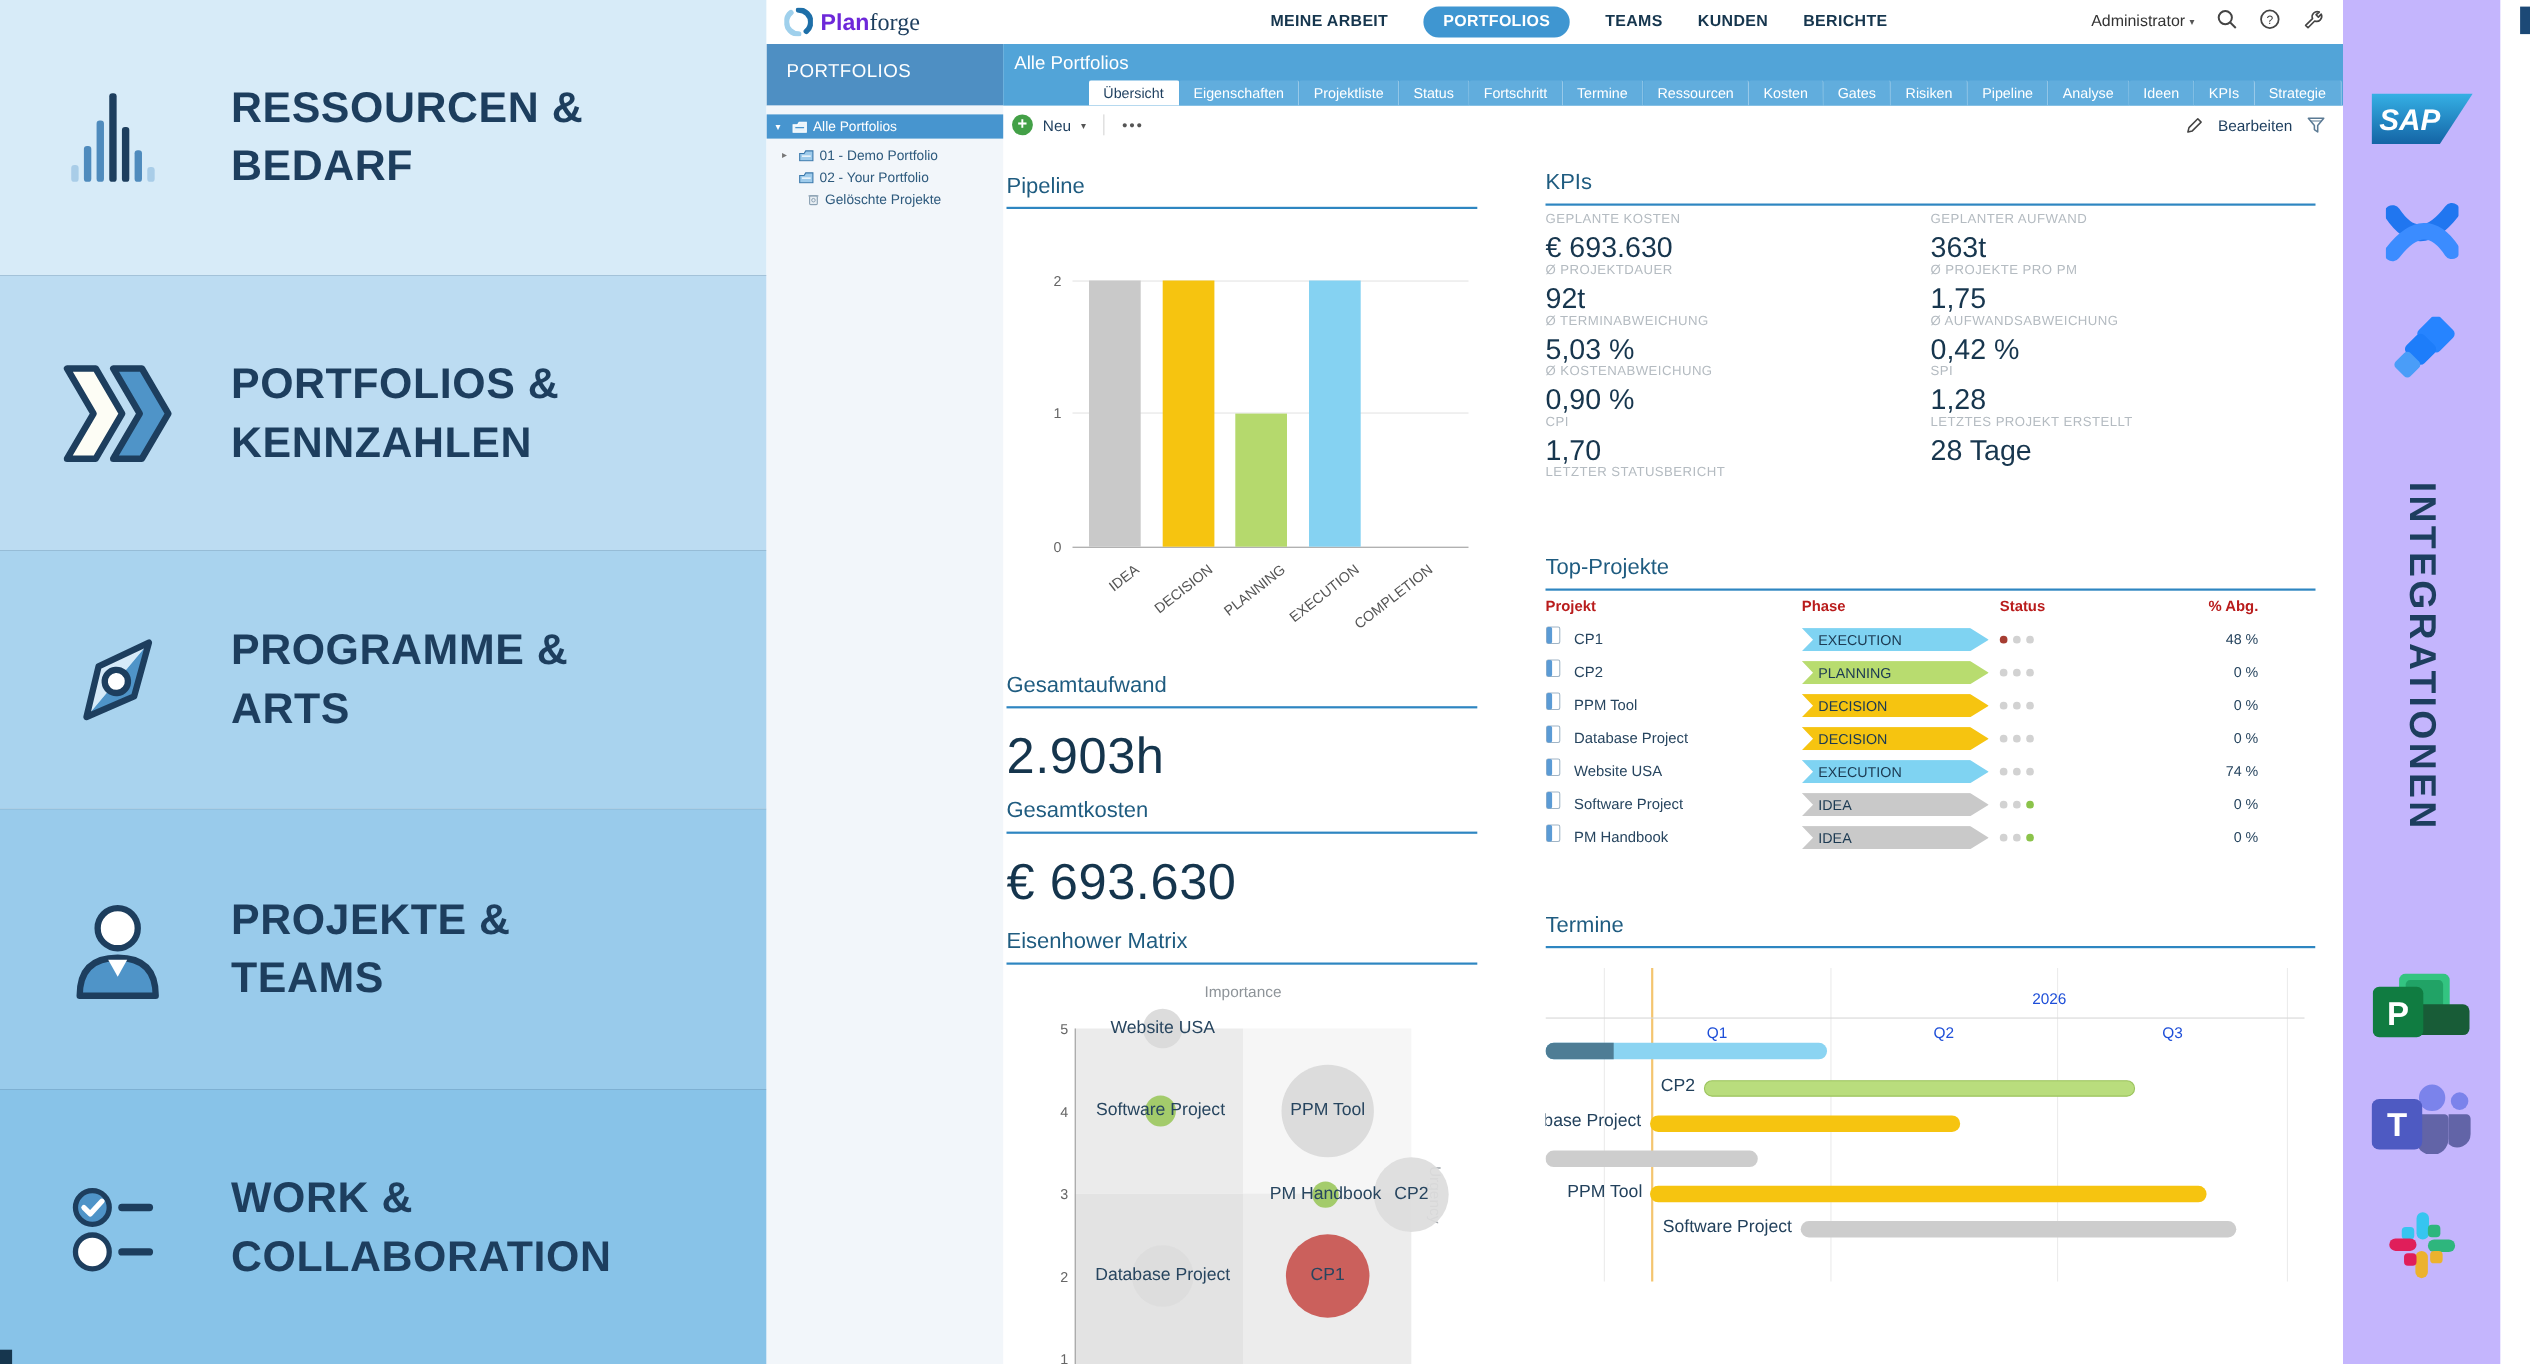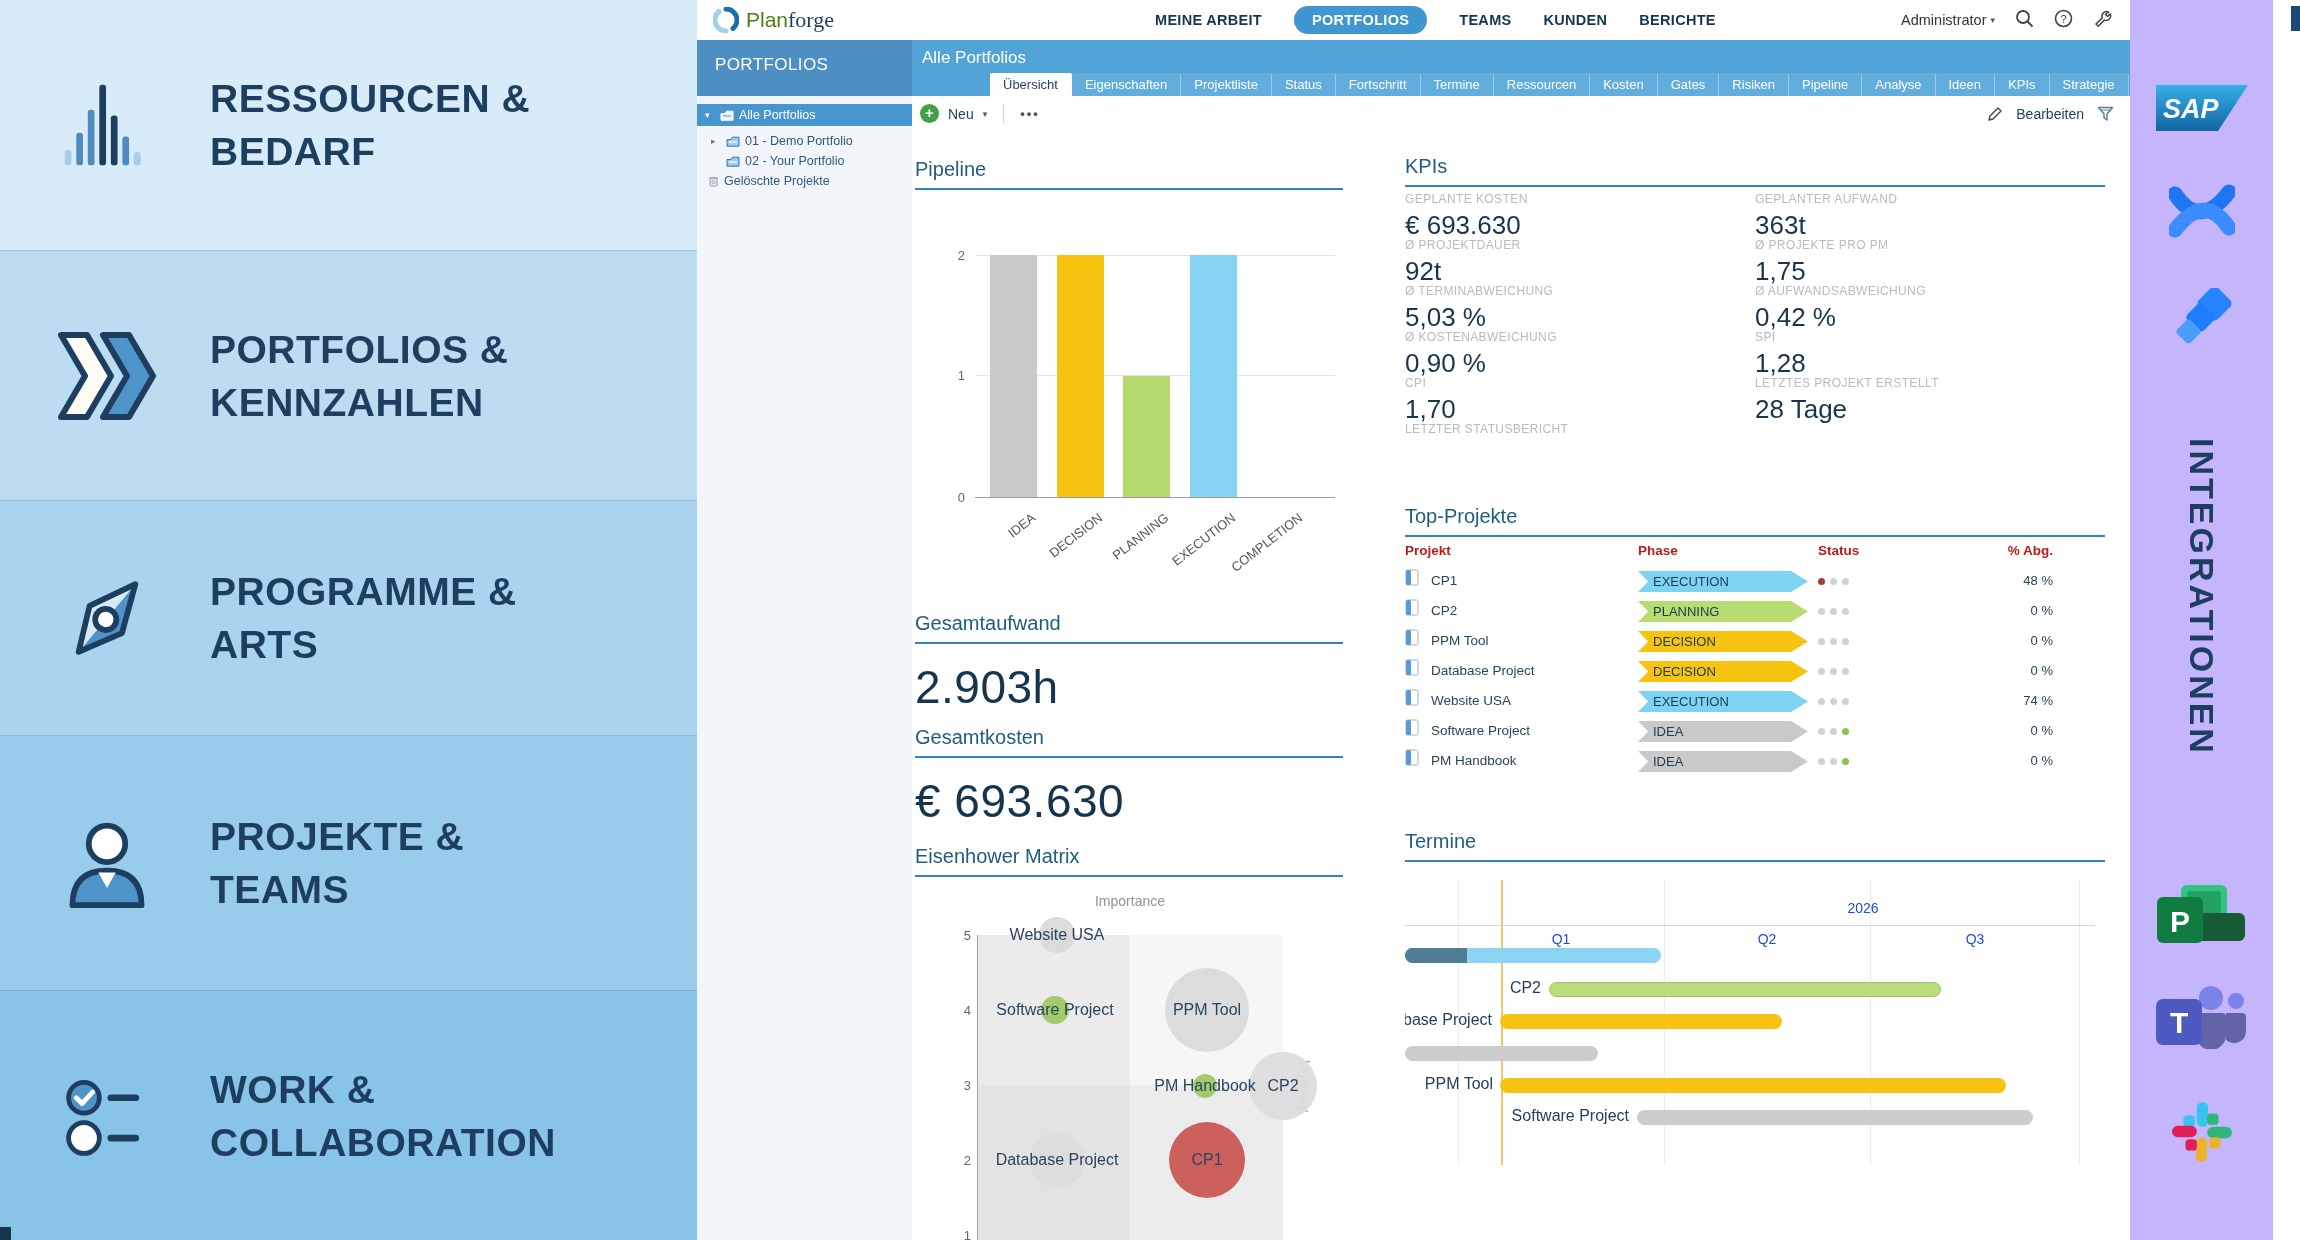--- a/index.html
+++ b/index.html
@@ -17,7 +17,7 @@
   .app { position:absolute; left:697px; top:0; width:1433px; height:1240px; background:#fff; }
   .topnav { position:absolute; left:0; top:0; width:1433px; height:40px; background:#fff; }
   .brand { position:absolute; left:16px; top:7px; display:flex; align-items:center; gap:7px; }
-  .brand-plan { font-size:21px; font-weight:400; color:#4d7c0f; }
+  .brand-plan { font-size:21px; font-weight:700; color:#6d28d9; }
   .brand-forge { font-family:"Liberation Serif", serif; font-size:22px; color:#1d3e5e; }
   .nav-items { position:absolute; left:458px; top:0; height:40px; display:flex; align-items:center; gap:32px; }
   .nav-item { font-size:14.5px; font-weight:700; color:#16364e; letter-spacing:.3px; cursor:pointer; }

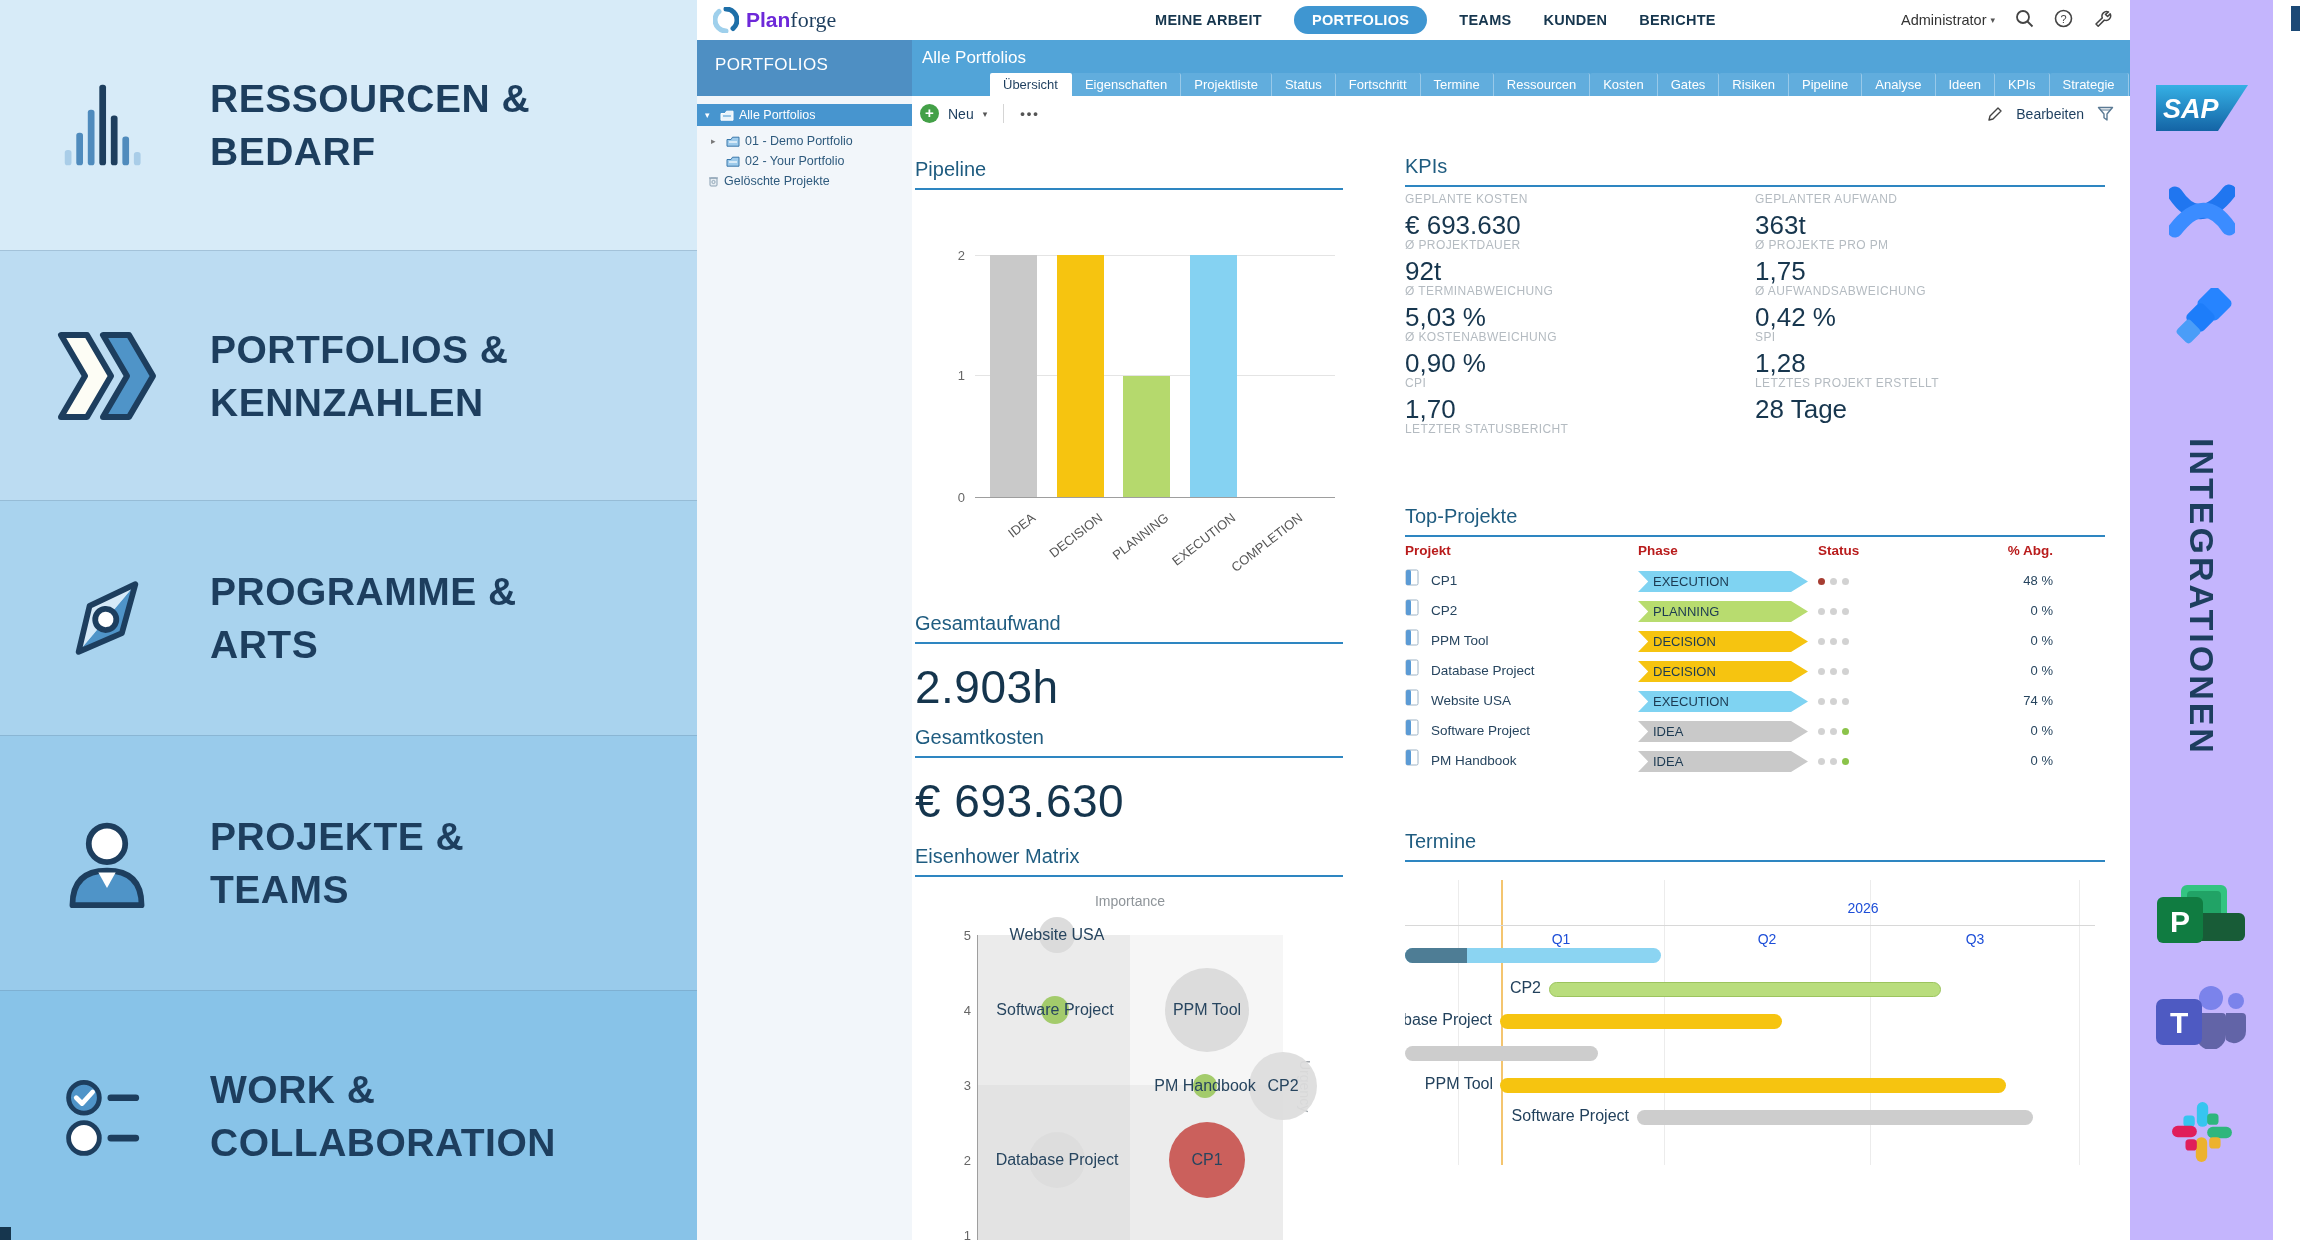--- a/index.html
+++ b/index.html
@@ -254,7 +254,7 @@
         </svg>
       <span>02 - Your Portfolio</span>
     </div>
-    <div class="tree-item" style="top:170px;padding-left:11px;">
+    <div class="tree-item" style="top:170px;padding-left:37px;">
       <svg width="11" height="12" viewBox="0 0 11 12">
           <rect x="2" y="3" width="7" height="8" rx="1" fill="#e8eef3" stroke="#8aa0b2" stroke-width="1"></rect>
           <line x1="1" y1="3" x2="10" y2="3" stroke="#8aa0b2" stroke-width="1.2"></line>

